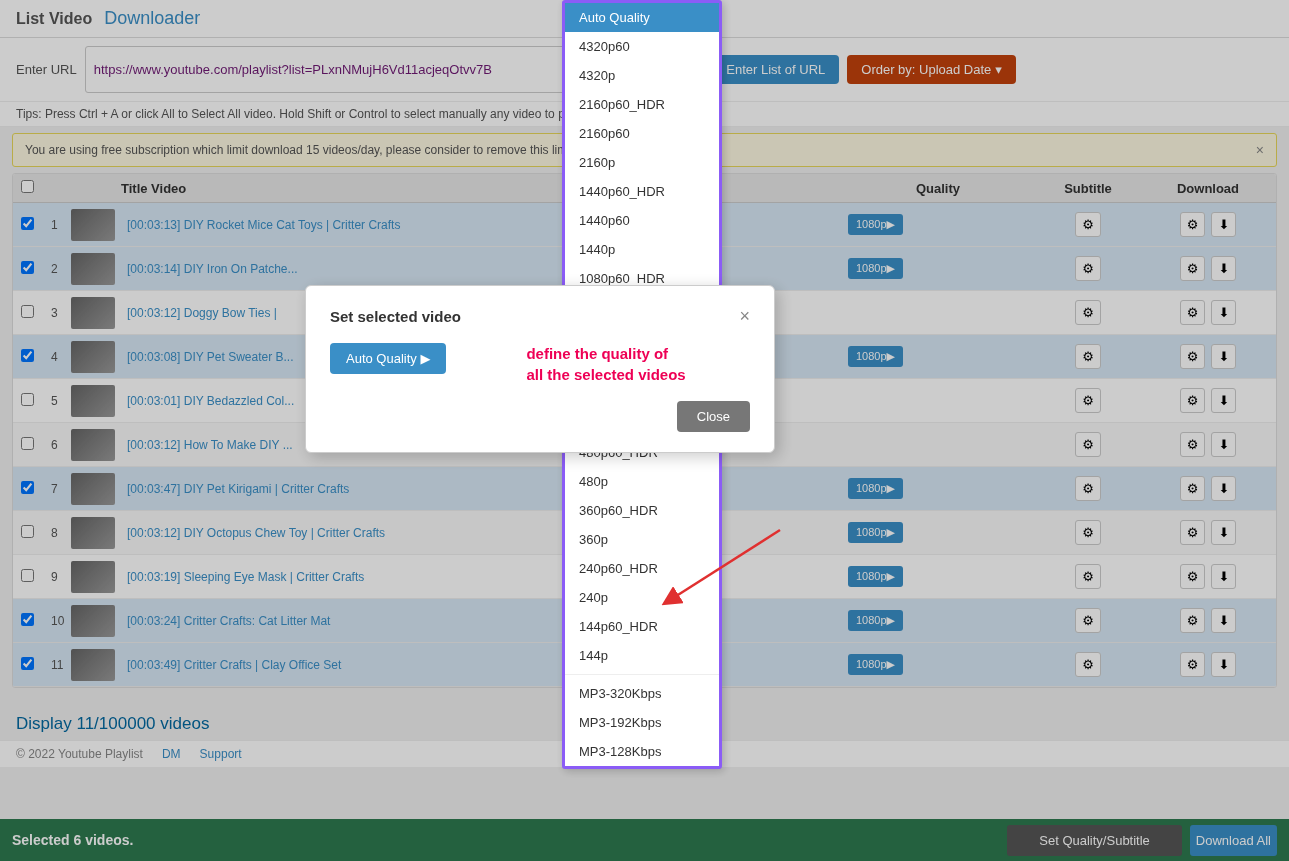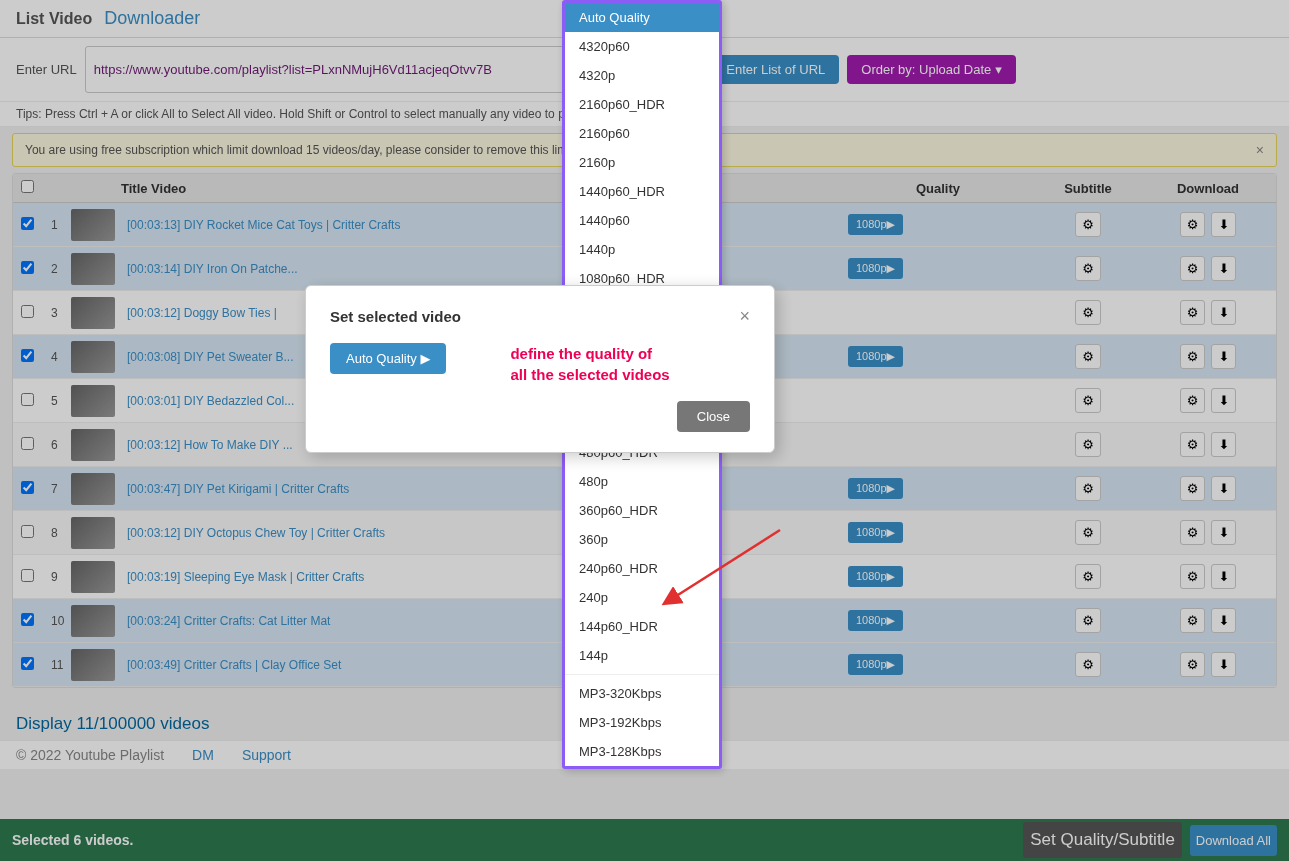--- a/index.html
+++ b/index.html
@@ -15,7 +15,7 @@
     .url-input { flex: 1; max-width: 600px; border: 1px solid #ccc; padding: 15px 8px; font-size: 13px; border-radius: 3px; color: #701a75; }
     .or-text { color: #555; }
     .btn-blue { background: #3a8fc7; color: #fff; border: none; padding: 7px 14px; border-radius: 4px; cursor: pointer; font-size: 13px; }
-    .btn-gray { background: #a21caf; color: #fff; border: none; padding: 7px 14px; border-radius: 4px; cursor: pointer; font-size: 13px; display: flex; align-items: center; gap: 4px; }
+    .btn-gray { background: #c2410c; color: #fff; border: none; padding: 7px 14px; border-radius: 4px; cursor: pointer; font-size: 13px; display: flex; align-items: center; gap: 4px; }
 
     
     .tips-bar { background: #fff; padding: 5px 16px; font-size: 12px; color: #555; border-bottom: 1px solid #eee; }

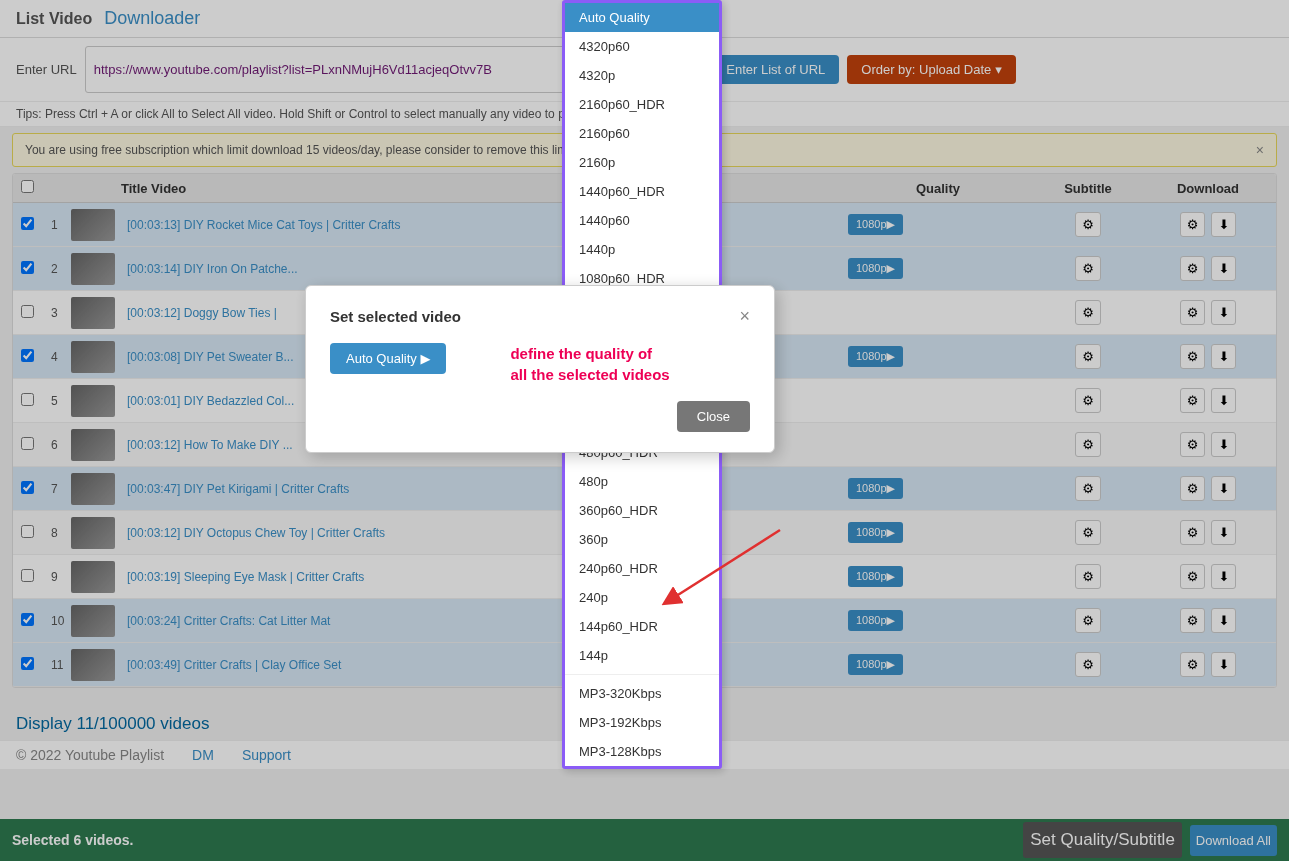--- a/index.html
+++ b/index.html
@@ -61,7 +61,7 @@
     .set-modal-header { display: flex; justify-content: space-between; align-items: center; margin-bottom: 16px; }
     .set-modal-title { font-size: 15px; font-weight: bold; color: #333; }
     .set-modal-close { cursor: pointer; font-size: 18px; color: #888; background: none; border: none; }
-    .set-modal-body { display: flex; align-items: flex-start; gap: 16px; }
+    .set-modal-body { display: flex; align-items: flex-start; gap: 32px; }
     .btn-auto-quality { background: #3a8fc7; color: #fff; border: none; padding: 8px 16px; border-radius: 4px; cursor: pointer; font-size: 13px; display: flex; align-items: center; gap: 4px; white-space: nowrap; }
     .set-modal-desc { color: #e05; font-size: 15px; font-weight: bold; line-height: 1.4; }
     .set-modal-footer { display: flex; justify-content: flex-end; margin-top: 16px; }

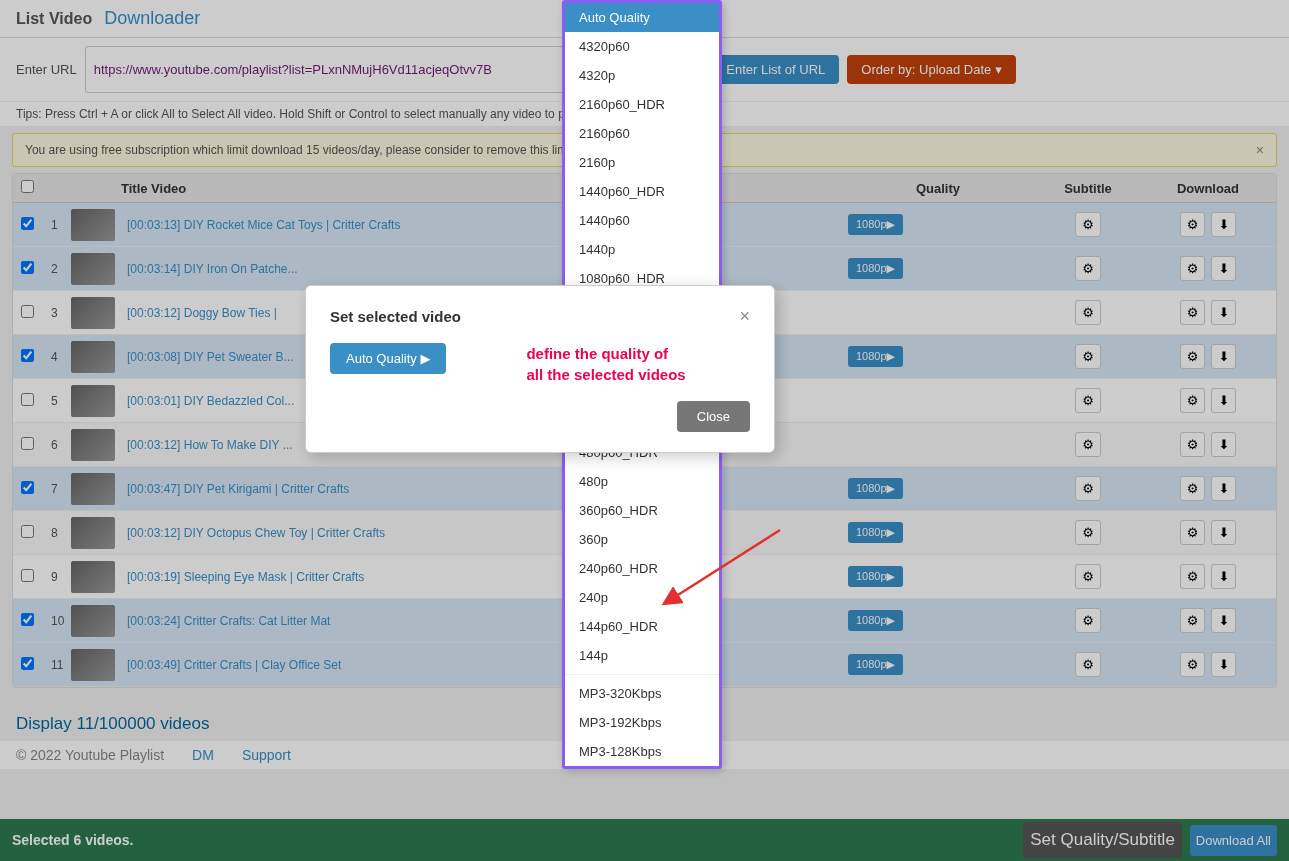--- a/index.html
+++ b/index.html
@@ -71,7 +71,7 @@
     .red-arrow { position: fixed; z-index: 400; pointer-events: none; }
 
     
-    .page-footer { background: #fff; padding: 6px 16px; font-size: 14px; color: #888; border-top: 1px solid #eee; display: flex; gap: 28px; }
+    .page-footer { background: #fff; padding: 6px 16px; font-size: 12px; color: #888; border-top: 1px solid #eee; display: flex; gap: 19px; }
   </style>
 </head>
 <body>

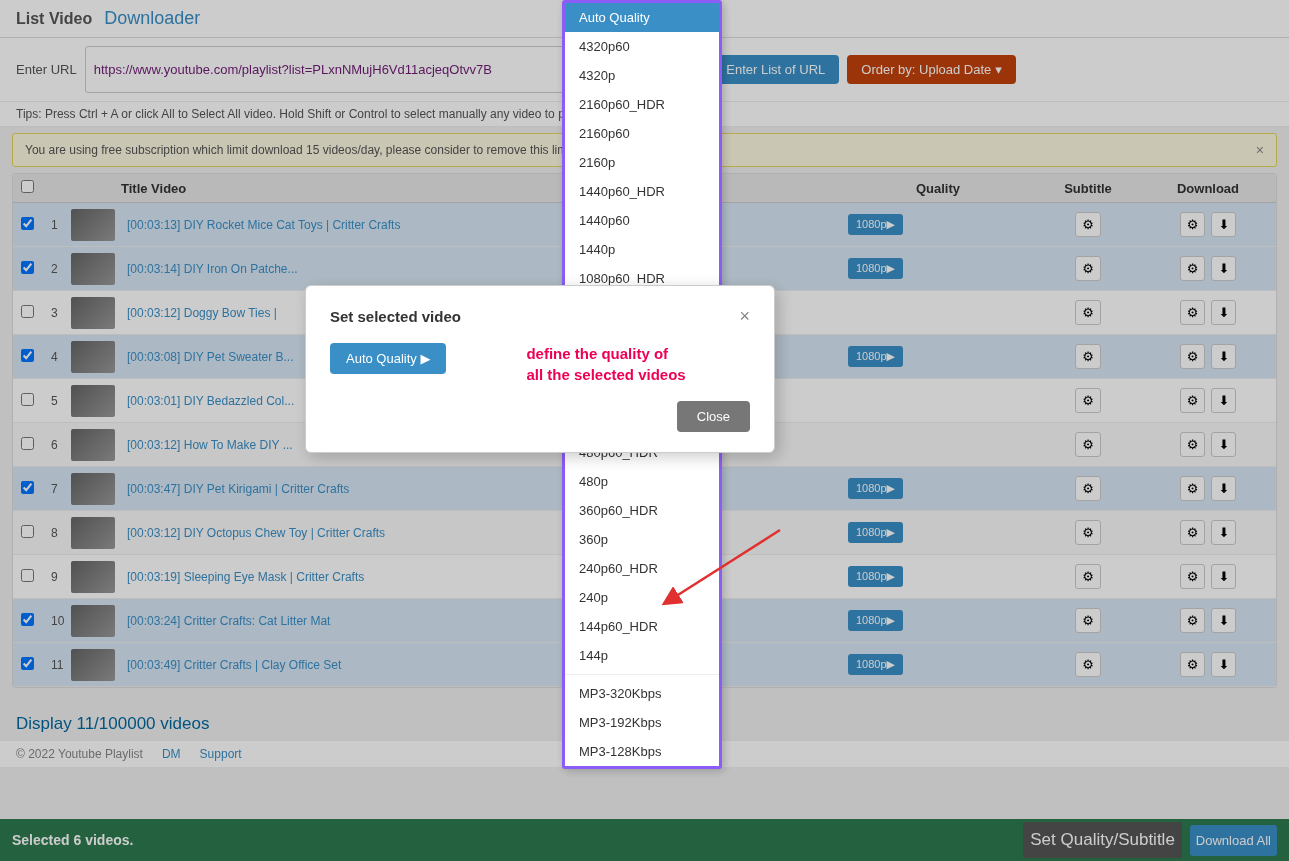--- a/index.html
+++ b/index.html
@@ -44,7 +44,7 @@
     
     .bottom-bar { position: fixed; bottom: 0; left: 0; right: 0; background: #2d7a4f; color: #fff; display: flex; align-items: center; justify-content: flex-end; padding: 0 12px; height: 42px; gap: 8px; }
     .bottom-selected { flex: 1; font-size: 14px; font-weight: bold; }
-    .btn-set-quality { background: #555; color: #fff; border: none; padding: 8px 7px; border-radius: 3px; cursor: pointer; font-size: 17px; }
+    .btn-set-quality { background: #555; color: #fff; border: none; padding: 8px 32px; border-radius: 3px; cursor: pointer; font-size: 13px; }
     .btn-download-all { background: #3a8fc7; color: #fff; border: none; padding: 8px 6px; border-radius: 3px; cursor: pointer; font-size: 13px; }
 
     

